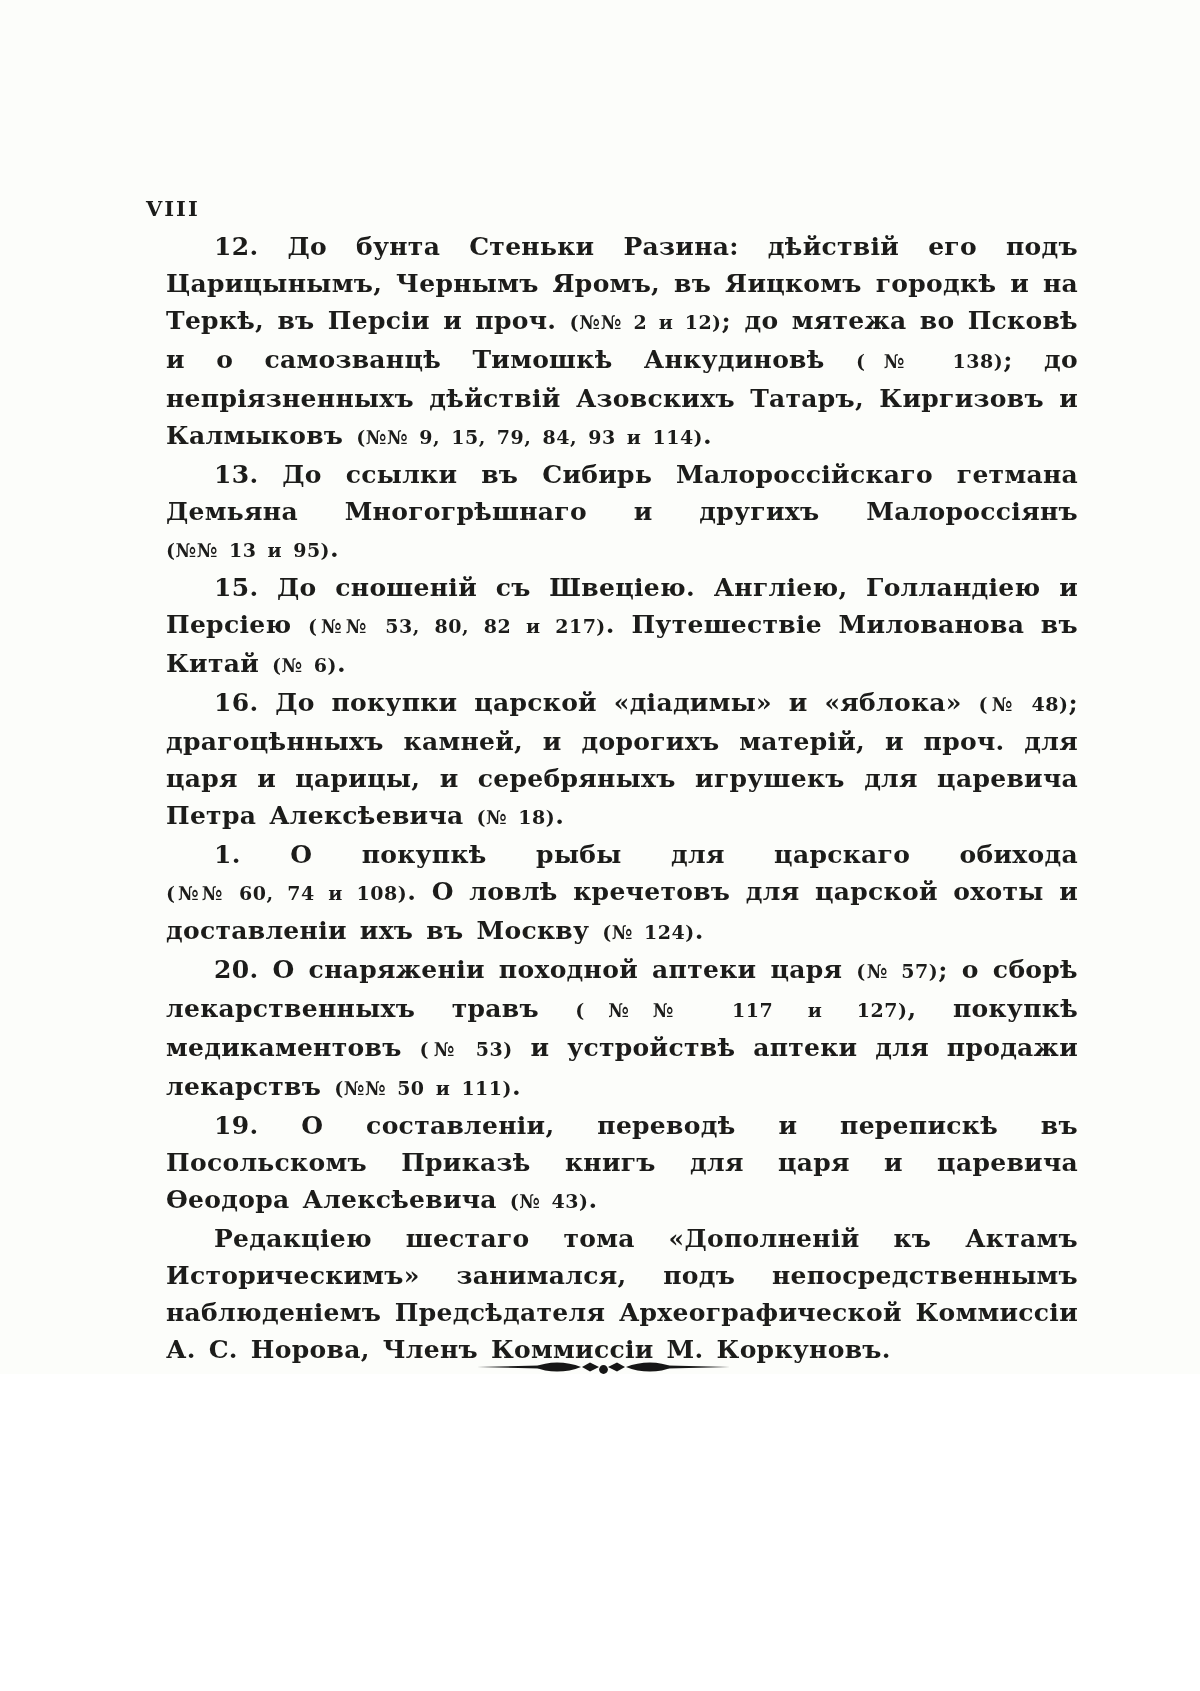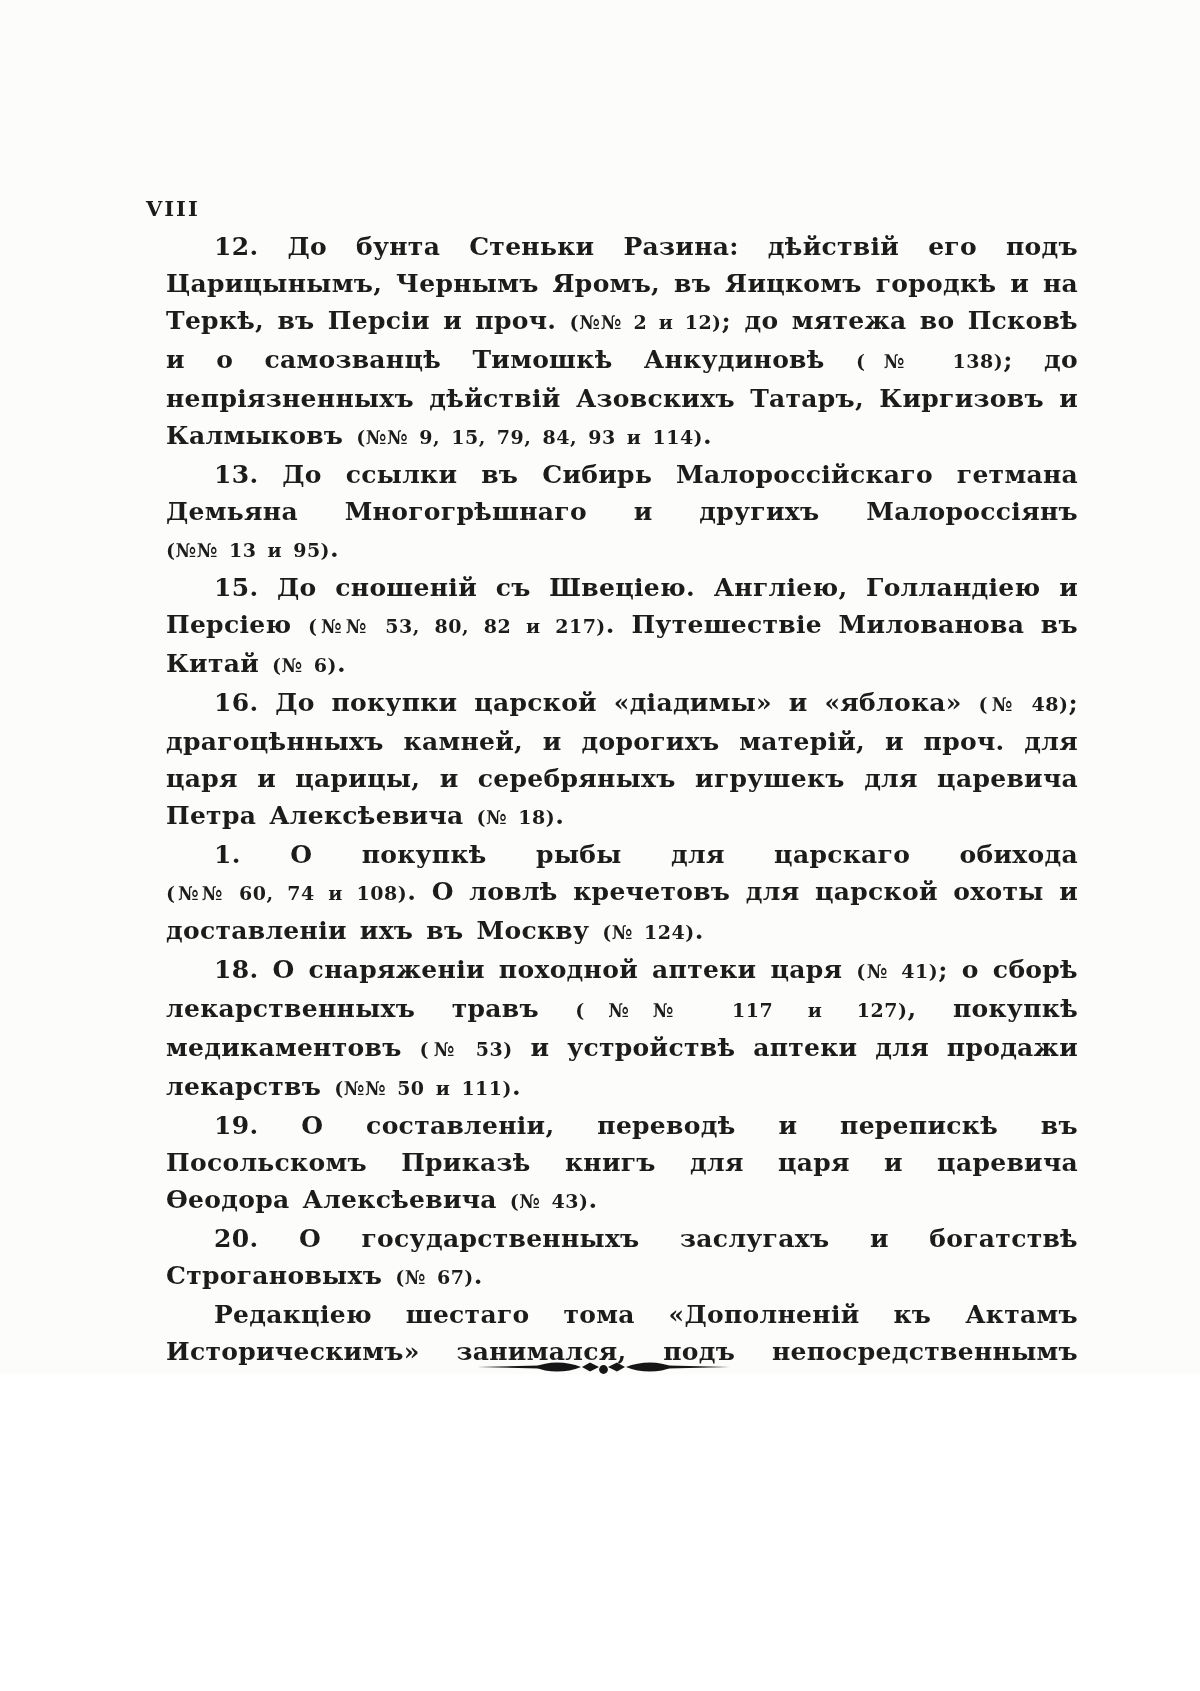--- a/index.html
+++ b/index.html
@@ -74,7 +74,7 @@
       <p><span>15. До сношеній съ Швеціею. Англіею, Голландіею и Персіею </span><span class="ref">(№№ 53, 80, 82 и 217)</span><span>. Путешествіе Милованова въ Китай </span><span class="ref">(№ 6)</span><span>.</span></p>
       <p><span>16. До покупки царской «діадимы» и «яблока» </span><span class="ref">(№ 48)</span><span>; драгоцѣнныхъ камней, и дорогихъ матерій, и проч. для царя и царицы, и серебряныхъ игрушекъ для царевича Петра Алексѣевича </span><span class="ref">(№ 18)</span><span>.</span></p>
       <p><span>1. О покупкѣ рыбы для царскаго обихода </span><span class="ref">(№№ 60, 74 и 108)</span><span>. О ловлѣ кречетовъ для царской охоты и доставленіи ихъ въ Москву </span><span class="ref">(№ 124)</span><span>.</span></p>
-      <p><span>18. О снаряженіи походной аптеки царя </span><span class="ref">(№ 41)</span><span>; о сборѣ лекарственныхъ травъ </span><span class="ref">(№№ 117 и 127)</span><span>, покупкѣ медикаментовъ </span><span class="ref">(№ 53)</span><span> и устройствѣ аптеки для продажи лекарствъ </span><span class="ref">(№№ 50 и 111)</span><span>.</span></p>
+      <p><span>20. О снаряженіи походной аптеки царя </span><span class="ref">(№ 41)</span><span>; о сборѣ лекарственныхъ травъ </span><span class="ref">(№№ 117 и 127)</span><span>, покупкѣ медикаментовъ </span><span class="ref">(№ 53)</span><span> и устройствѣ аптеки для продажи лекарствъ </span><span class="ref">(№№ 50 и 111)</span><span>.</span></p>
       <p><span>19. О составленіи, переводѣ и перепискѣ въ Посольскомъ Приказѣ книгъ для царя и царевича Ѳеодора Алексѣевича </span><span class="ref">(№ 43)</span><span>.</span></p>
       <p><span>20. О государственныхъ заслугахъ и богатствѣ Строгановыхъ </span><span class="ref">(№ 67)</span><span>.</span></p>
       <p><span>Редакціею шестаго тома «Дополненій къ Актамъ Историческимъ» занимался, подъ непосредственнымъ наблюденіемъ Предсѣдателя Археографической Коммиссіи А. С. Норова, Членъ Коммиссіи М. Коркуновъ.</span></p>

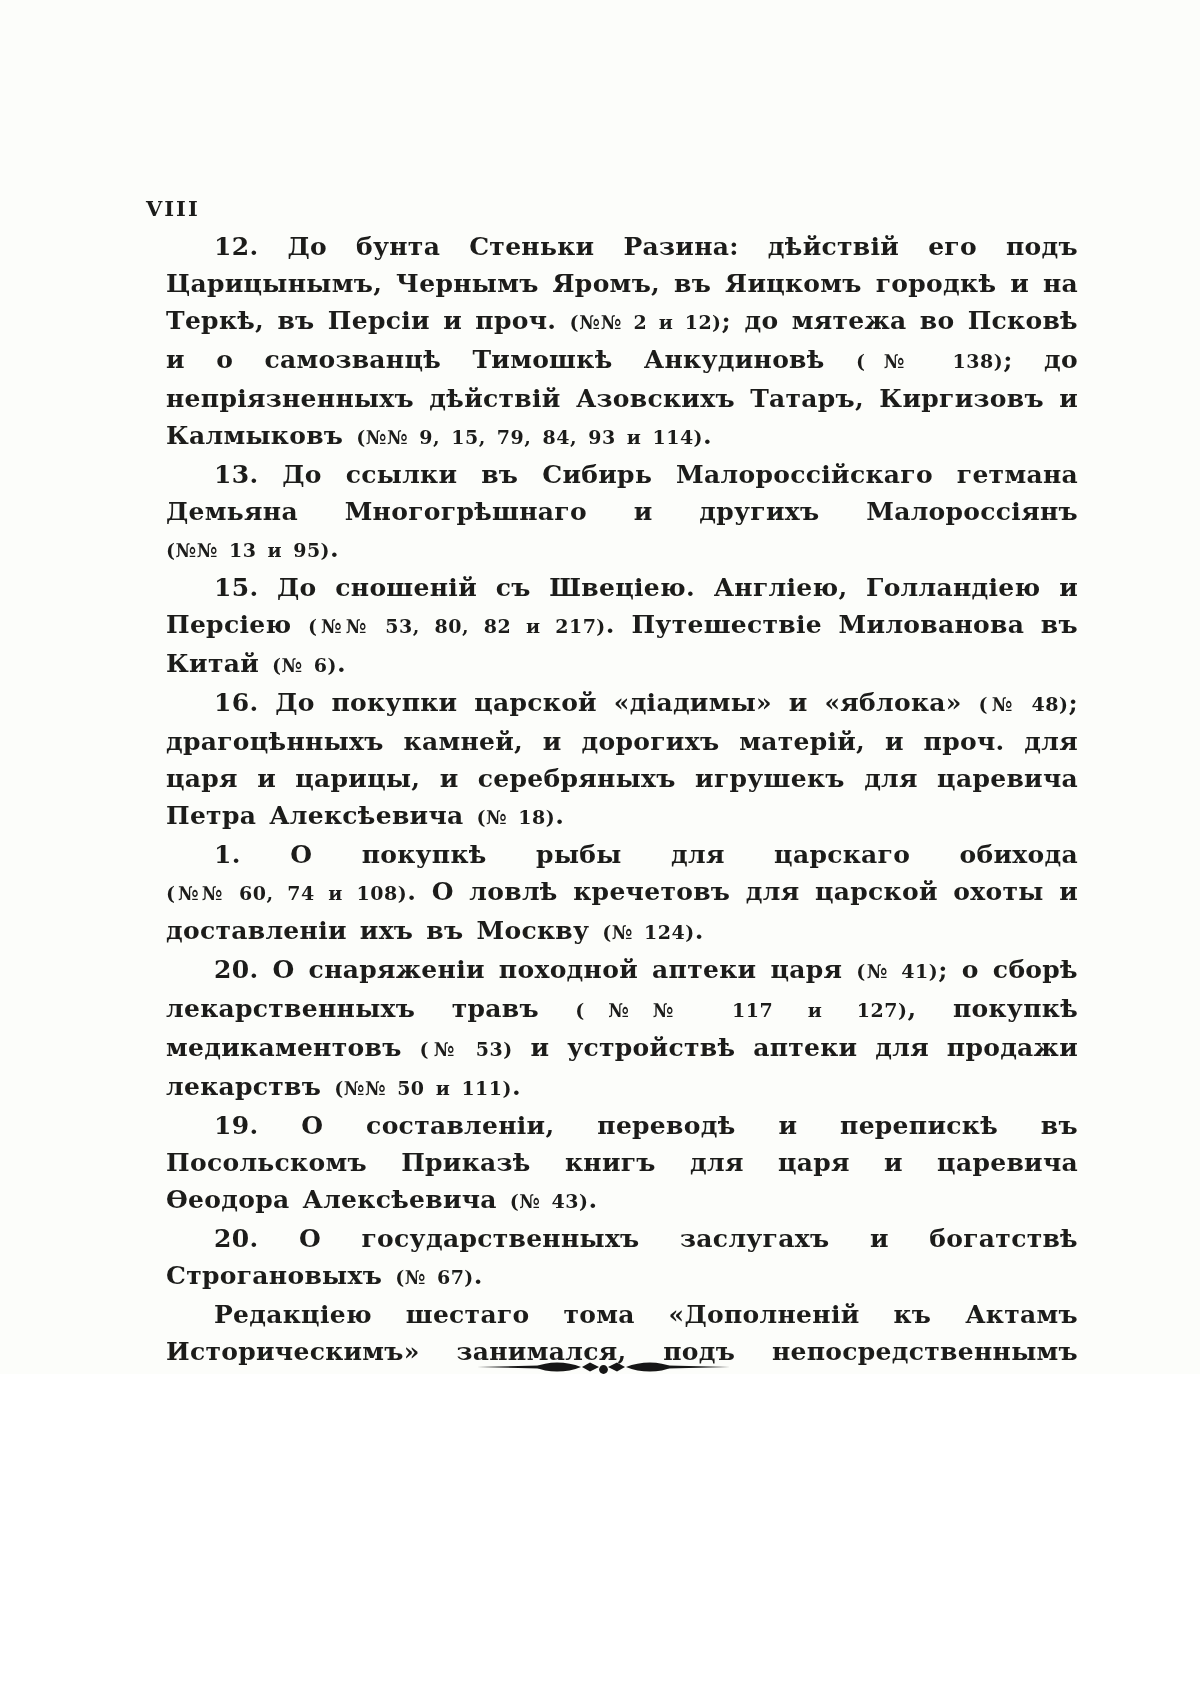--- a/index.html
+++ b/index.html
@@ -74,7 +74,7 @@
       <p><span>15. До сношеній съ Швеціею. Англіею, Голландіею и Персіею </span><span class="ref">(№№ 53, 80, 82 и 217)</span><span>. Путешествіе Милованова въ Китай </span><span class="ref">(№ 6)</span><span>.</span></p>
       <p><span>16. До покупки царской «діадимы» и «яблока» </span><span class="ref">(№ 48)</span><span>; драгоцѣнныхъ камней, и дорогихъ матерій, и проч. для царя и царицы, и серебряныхъ игрушекъ для царевича Петра Алексѣевича </span><span class="ref">(№ 18)</span><span>.</span></p>
       <p><span>1. О покупкѣ рыбы для царскаго обихода </span><span class="ref">(№№ 60, 74 и 108)</span><span>. О ловлѣ кречетовъ для царской охоты и доставленіи ихъ въ Москву </span><span class="ref">(№ 124)</span><span>.</span></p>
-      <p><span>20. О снаряженіи походной аптеки царя </span><span class="ref">(№ 41)</span><span>; о сборѣ лекарственныхъ травъ </span><span class="ref">(№№ 117 и 127)</span><span>, покупкѣ медикаментовъ </span><span class="ref">(№ 53)</span><span> и устройствѣ аптеки для продажи лекарствъ </span><span class="ref">(№№ 50 и 111)</span><span>.</span></p>
+      <p><span>20. О снаряженіи походной аптеки царя </span><span class="ref">(№ 57)</span><span>; о сборѣ лекарственныхъ травъ </span><span class="ref">(№№ 117 и 127)</span><span>, покупкѣ медикаментовъ </span><span class="ref">(№ 53)</span><span> и устройствѣ аптеки для продажи лекарствъ </span><span class="ref">(№№ 50 и 111)</span><span>.</span></p>
       <p><span>19. О составленіи, переводѣ и перепискѣ въ Посольскомъ Приказѣ книгъ для царя и царевича Ѳеодора Алексѣевича </span><span class="ref">(№ 43)</span><span>.</span></p>
       <p><span>20. О государственныхъ заслугахъ и богатствѣ Строгановыхъ </span><span class="ref">(№ 67)</span><span>.</span></p>
       <p><span>Редакціею шестаго тома «Дополненій къ Актамъ Историческимъ» занимался, подъ непосредственнымъ наблюденіемъ Предсѣдателя Археографической Коммиссіи А. С. Норова, Членъ Коммиссіи М. Коркуновъ.</span></p>

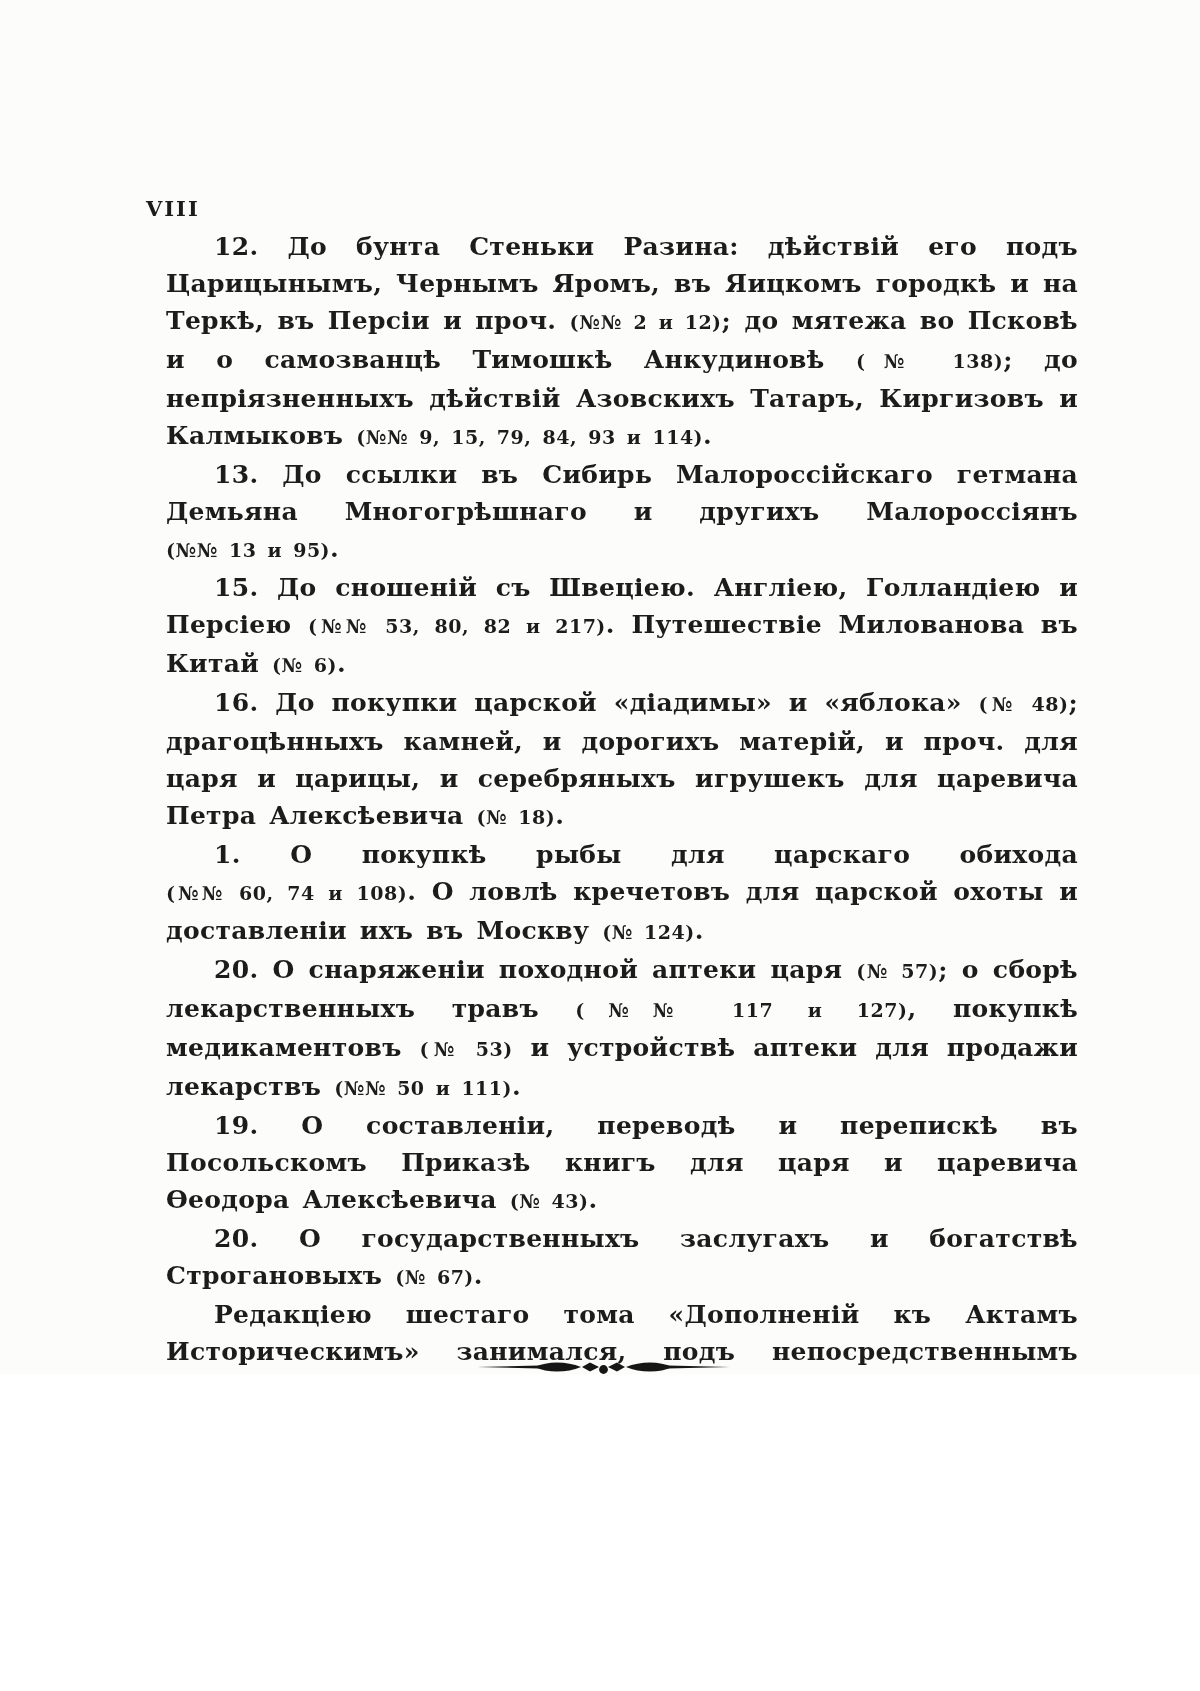--- a/index.html
+++ b/index.html
@@ -76,7 +76,6 @@
       <p><span>1. О покупкѣ рыбы для царскаго обихода </span><span class="ref">(№№ 60, 74 и 108)</span><span>. О ловлѣ кречетовъ для царской охоты и доставленіи ихъ въ Москву </span><span class="ref">(№ 124)</span><span>.</span></p>
       <p><span>20. О снаряженіи походной аптеки царя </span><span class="ref">(№ 57)</span><span>; о сборѣ лекарственныхъ травъ </span><span class="ref">(№№ 117 и 127)</span><span>, покупкѣ медикаментовъ </span><span class="ref">(№ 53)</span><span> и устройствѣ аптеки для продажи лекарствъ </span><span class="ref">(№№ 50 и 111)</span><span>.</span></p>
       <p><span>19. О составленіи, переводѣ и перепискѣ въ Посольскомъ Приказѣ книгъ для царя и царевича Ѳеодора Алексѣевича </span><span class="ref">(№ 43)</span><span>.</span></p>
-      <p><span>20. О государственныхъ заслугахъ и богатствѣ Строгановыхъ </span><span class="ref">(№ 67)</span><span>.</span></p>
       <p><span>Редакціею шестаго тома «Дополненій къ Актамъ Историческимъ» занимался, подъ непосредственнымъ наблюденіемъ Предсѣдателя Археографической Коммиссіи А. С. Норова, Членъ Коммиссіи М. Коркуновъ.</span></p>
     </div>
 

